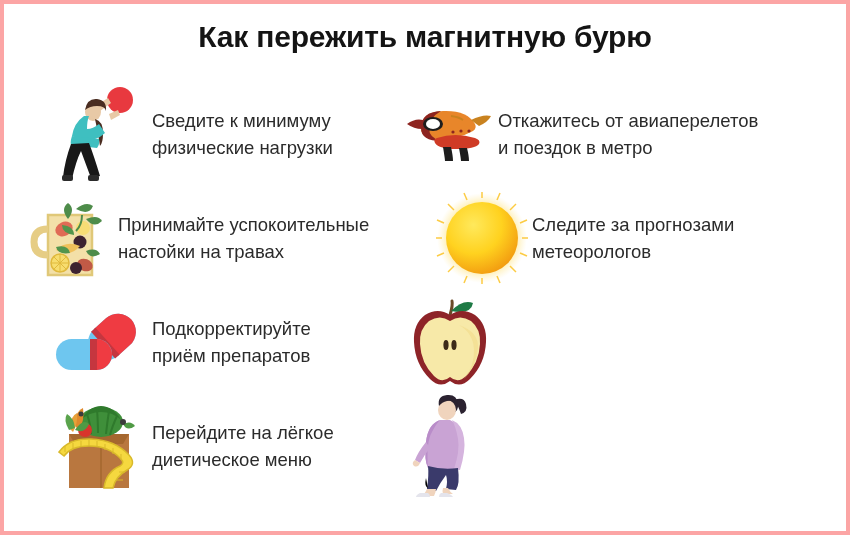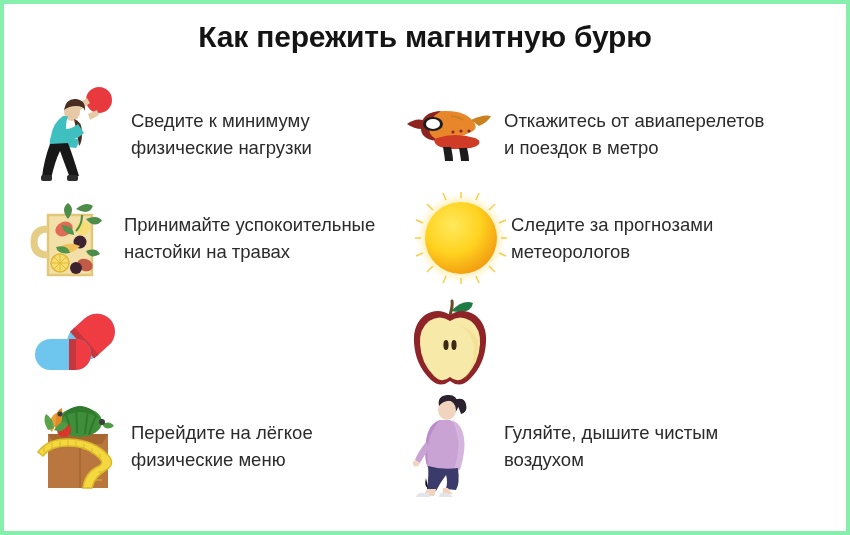--- a/index.html
+++ b/index.html
@@ -12,7 +12,7 @@
     width: 850px;
     height: 535px;
     box-sizing: border-box;
-    background: #86efac;
+    background: #fca5a5;
     padding: 4px;
     font-family: "Liberation Sans", "DejaVu Sans", sans-serif;
     overflow: hidden;

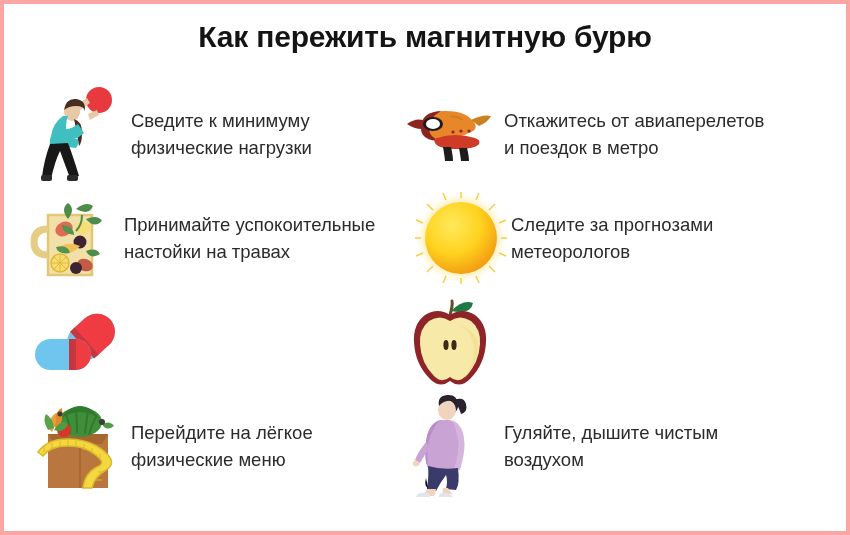--- a/index.html
+++ b/index.html
@@ -49,7 +49,7 @@
   .tip {
     display: flex;
     align-items: center;
-    padding-left: 31px;
+    padding-left: 52px;
     box-sizing: border-box;
   }
   .tip.right { padding-left: 20px; }

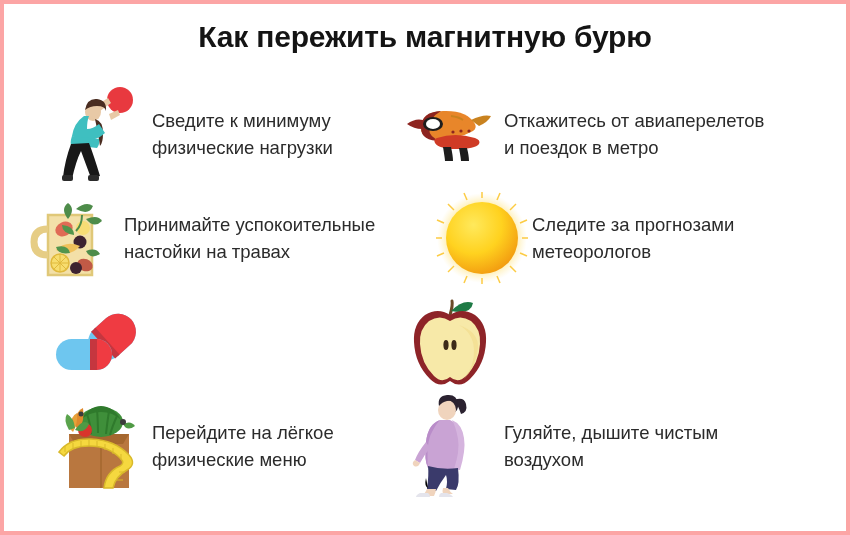--- a/index.html
+++ b/index.html
@@ -69,7 +69,7 @@
     white-space: pre-line;
     margin-left: 4px;
   }
-  .tip.right .tip-text { margin-left: 8px; }
+  .tip.right .tip-text { margin-left: 2px; }
   svg { display: block; overflow: visible; }
 </style>
 </head>

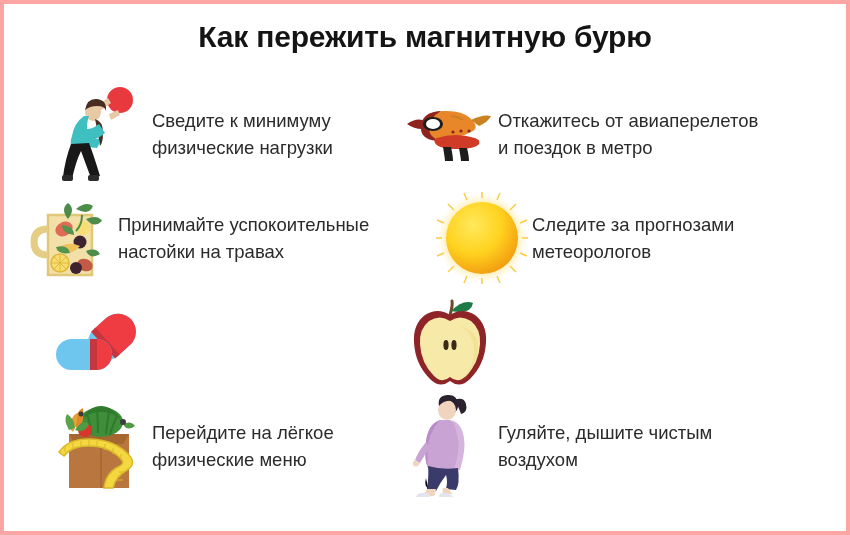--- a/index.html
+++ b/index.html
@@ -209,6 +209,8 @@
             </g>
           </svg>
         </div>
+        <div class="tip-text">Подкорректируйте
+приём препаратов</div>
       </div>
 
       <div class="tip right">

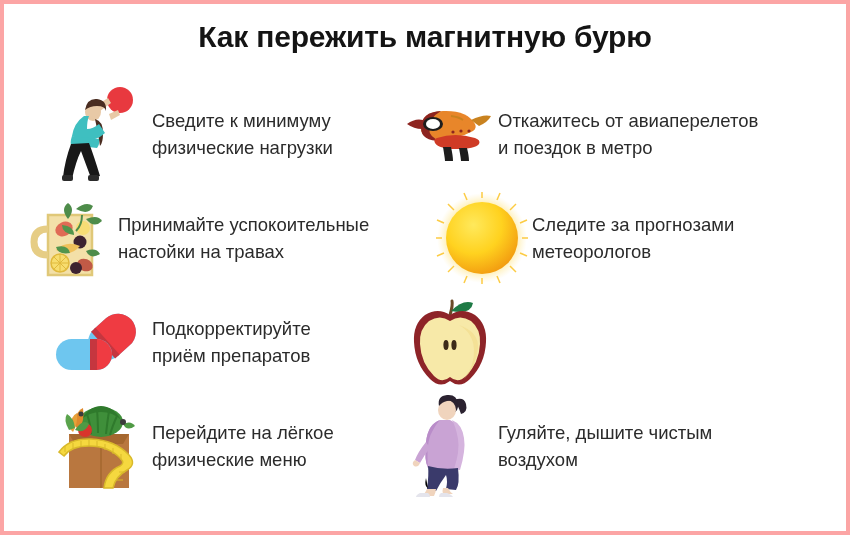--- a/index.html
+++ b/index.html
@@ -266,7 +266,7 @@
           </svg>
         </div>
         <div class="tip-text">Перейдите на лёгкое
-физические меню</div>
+диетическое меню</div>
       </div>
 
       <div class="tip right">

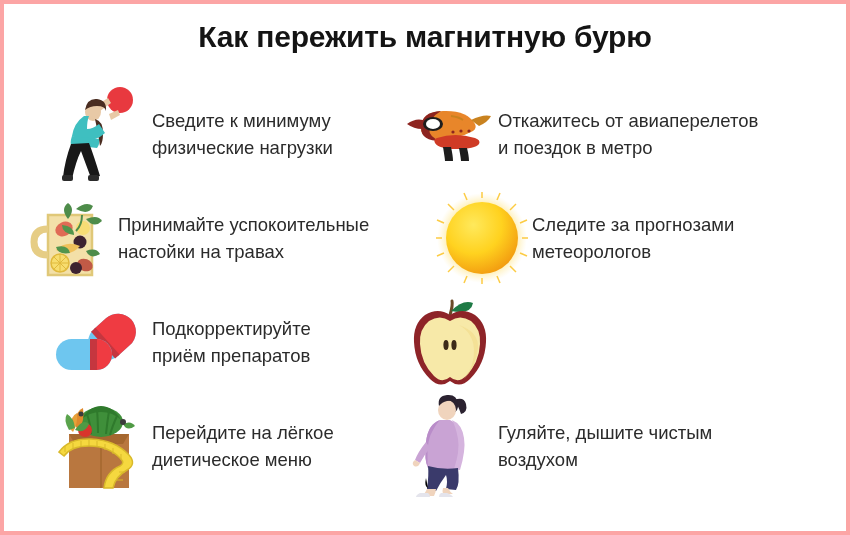--- a/index.html
+++ b/index.html
@@ -289,8 +289,6 @@
             <path d="M33 99 q5 2 6 4 l-14 0 q0 -3 2 -4 Z" fill="#e4e4ec"></path>
           </svg>
         </div>
-        <div class="tip-text">Гуляйте, дышите чистым
-воздухом</div>
       </div>
 
     </div>

